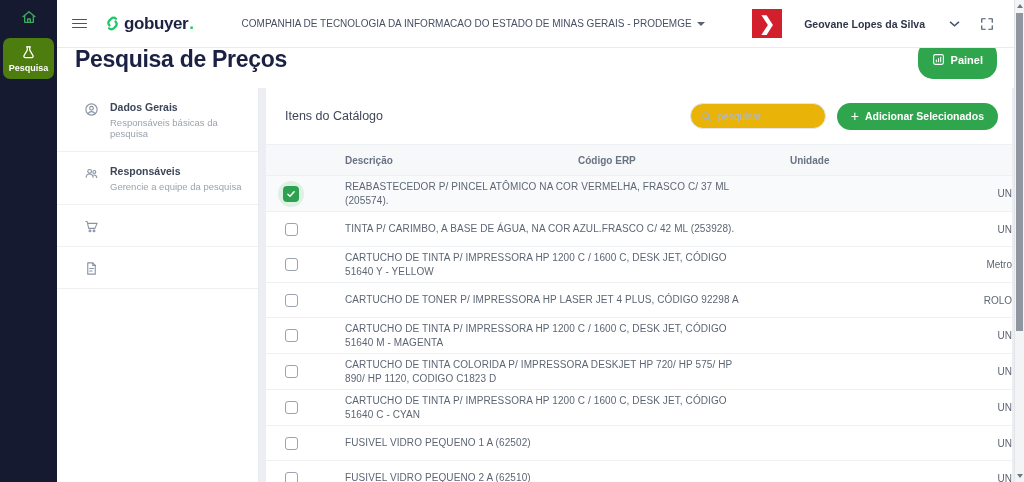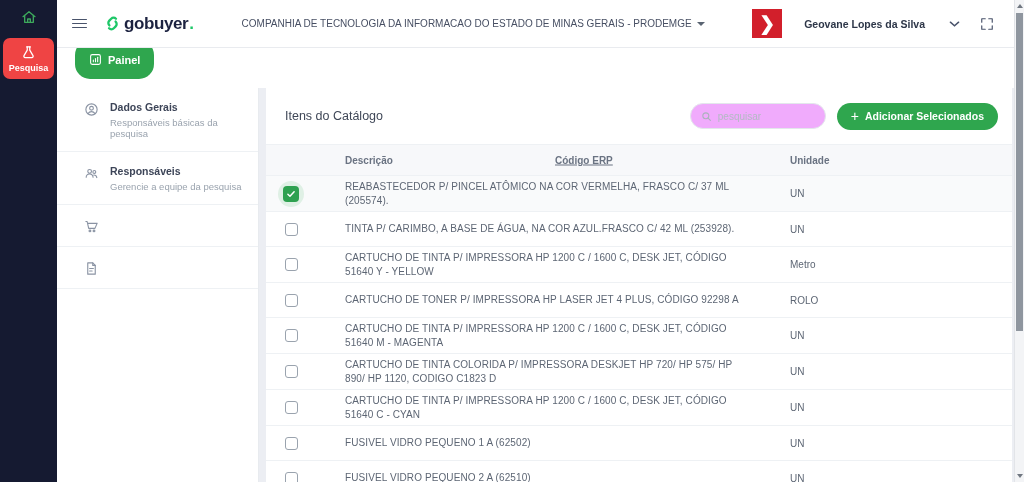--- a/index.html
+++ b/index.html
@@ -9,7 +9,7 @@
   
   .rail { position:absolute; left:0; top:0; width:57px; height:482px; background:#151a31; z-index:5; }
   .rail-home { display:flex; justify-content:center; padding-top:9px; }
-  .rail-item { margin:13px 3px 0 3px; background:#ef4444; border-radius:7px; padding:7px 18px 6px;
+  .rail-item { margin:13px 3px 0 3px; background:#4d7c0f; border-radius:7px; padding:7px 18px 6px;
                display:flex; flex-direction:column; align-items:center; gap:3px; cursor:pointer; }
   .rail-item span.lbl { color:#fff; font-size:9px; font-weight:bold; }
 

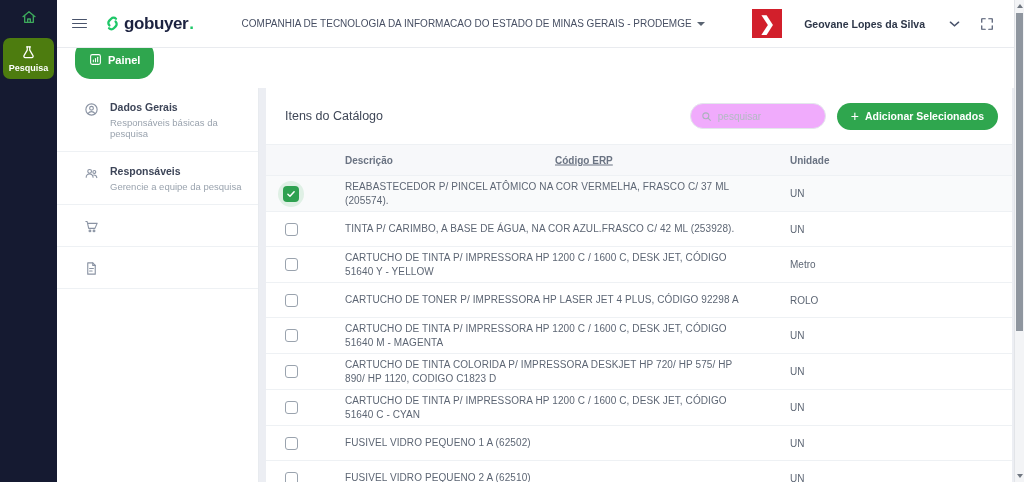--- a/index.html
+++ b/index.html
@@ -151,6 +151,7 @@
 </div>
 
 <div class="titlebar">
+  <span class="page-title">Pesquisa de Preços</span>
   <button class="btn-green">
     <span>
       <svg width="13" height="13" viewBox="0 0 24 24" fill="none" stroke="#ffffff" stroke-width="2" stroke-linecap="round">

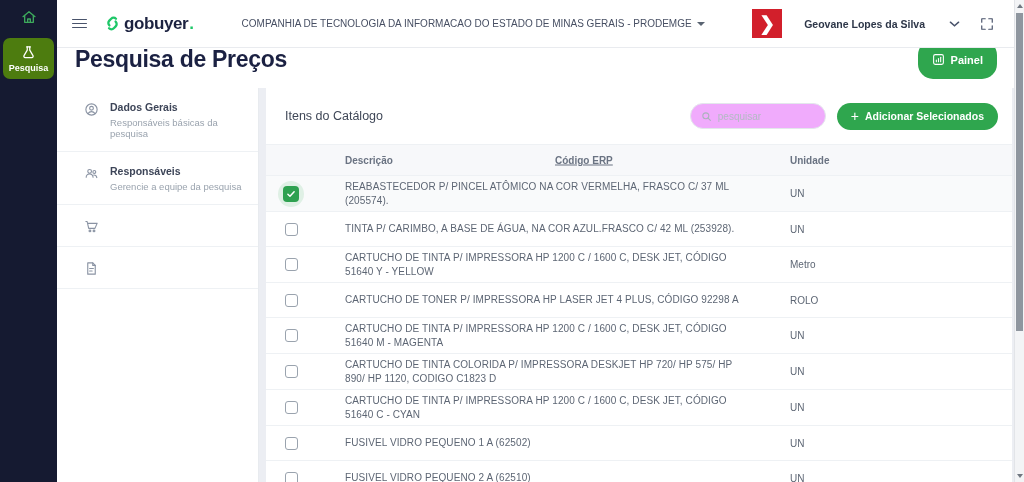--- a/index.html
+++ b/index.html
@@ -51,7 +51,7 @@
   .card-head { height:56px; display:flex; align-items:center; padding:0 14px 0 19px; }
   .card-title { font-size:12.5px; color:#3f4757; flex:1; }
   .search-pill { display:flex; align-items:center; gap:6px; width:136px; height:26px; border:1px solid #e3e7ec;
-                 border-radius:15px; background:#f0abfc; padding:0 10px; margin-right:11px; }
+                 border-radius:15px; background:#eab308; padding:0 10px; margin-right:11px; }
   .search-pill input { border:none; outline:none; width:100%; font-size:10px; color:#4a5160;
                        font-family:inherit; background:transparent; }
   .search-pill input::placeholder { color:#b3bac4; }

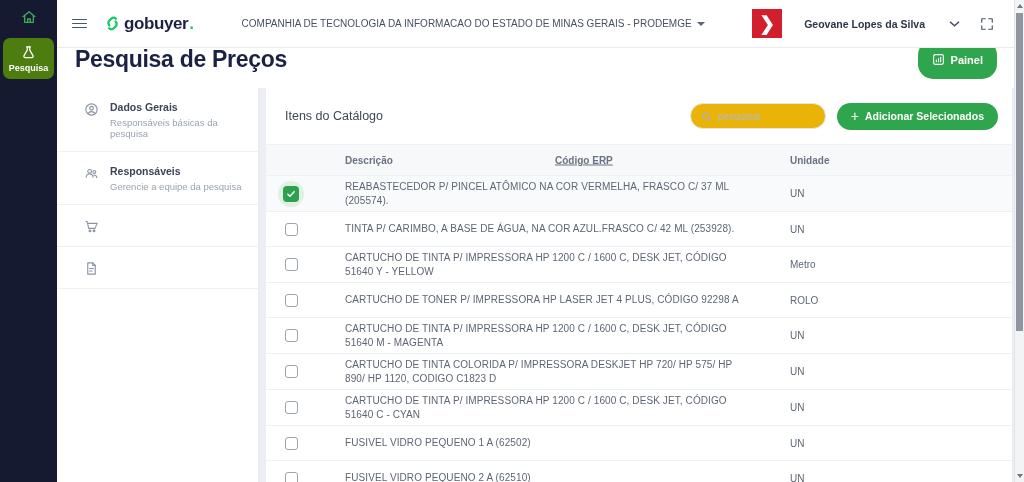--- a/index.html
+++ b/index.html
@@ -62,7 +62,7 @@
            border-bottom:1px solid #eef1f4; display:grid; grid-template-columns:50px 474px 1fr;
            align-items:center; font-size:10px; font-weight:bold; color:#6a7382; }
   .th-desc { grid-column:2; padding-left:29px; }
-  .th-erp  { position:absolute; left:289px; top:50%; transform:translateY(-50%);text-decoration:underline; }
+  .th-erp  { position:absolute; left:312px; top:50%; transform:translateY(-50%); }
   .th-unit { grid-column:3; }
 
   .trow { display:grid; grid-template-columns:50px 474px 1fr; align-items:center;

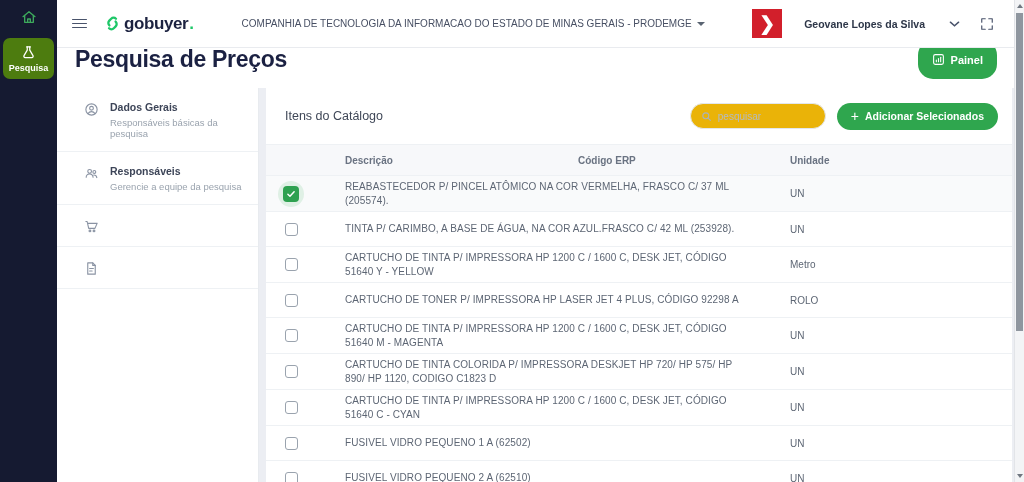--- a/index.html
+++ b/index.html
@@ -75,7 +75,7 @@
   .cb-on { width:16px; height:16px; background:#2ea150; border-radius:4px; display:flex;
            align-items:center; justify-content:center; }
   .cell-desc { padding:0 50px 0 29px; font-size:10px; color:#5d6674; line-height:1.35; letter-spacing:0.1px; }
-  .cell-unit { font-size:10px; color:#5d6674; }
+  .cell-unit { font-size:10px; color:#5d6674;text-align:right; }
 
   
   .sbar { position:absolute; right:0; top:0; width:10px; height:482px; background:#f3f4f6;

